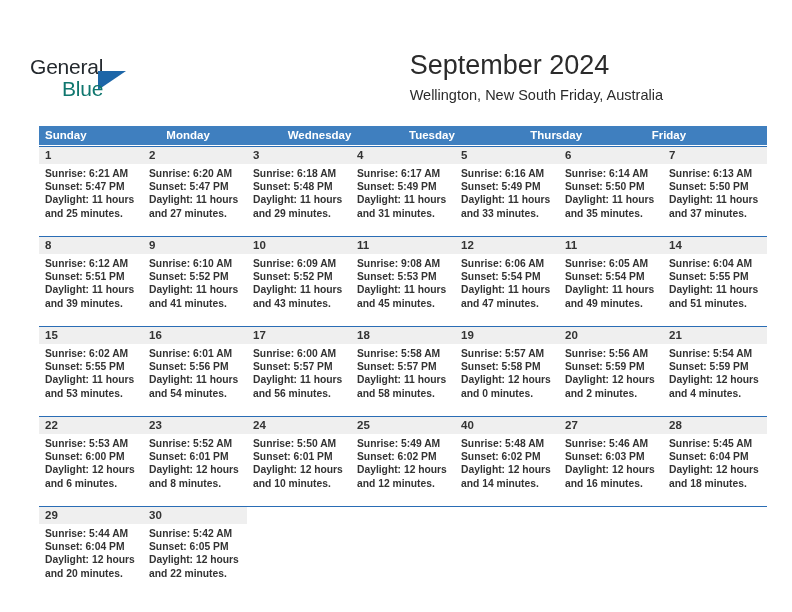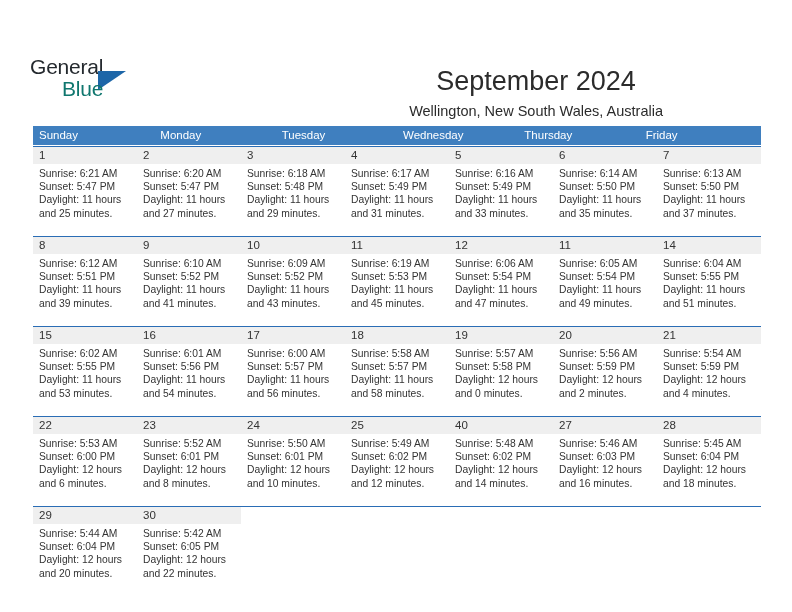--- a/index.html
+++ b/index.html
@@ -70,8 +70,8 @@
   .title-block {
     position: absolute;
     right: 0;
-    top: 16px;
-    text-align: center;
+    top: 0;
+    text-align: left;
   }
   .cal-title {
     font-size: 27px;

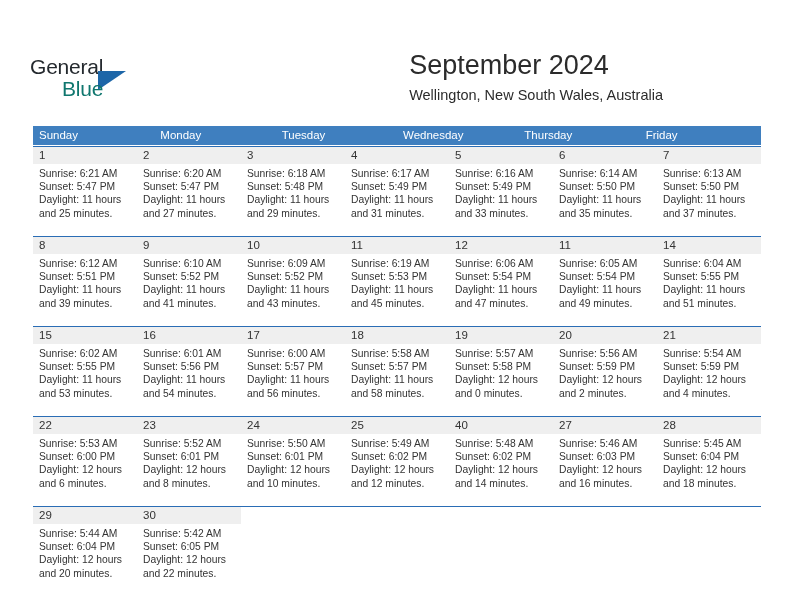--- a/index.html
+++ b/index.html
@@ -164,7 +164,7 @@
 
     <div class="title-block">
       <h1 class="cal-title">September 2024</h1>
-      <p class="cal-subtitle">Wellington, New South Wales, Australia</p>
+      <p class="cal-subtitle">Wellington, New South Friday, Australia</p>
     </div>
 
   </div>

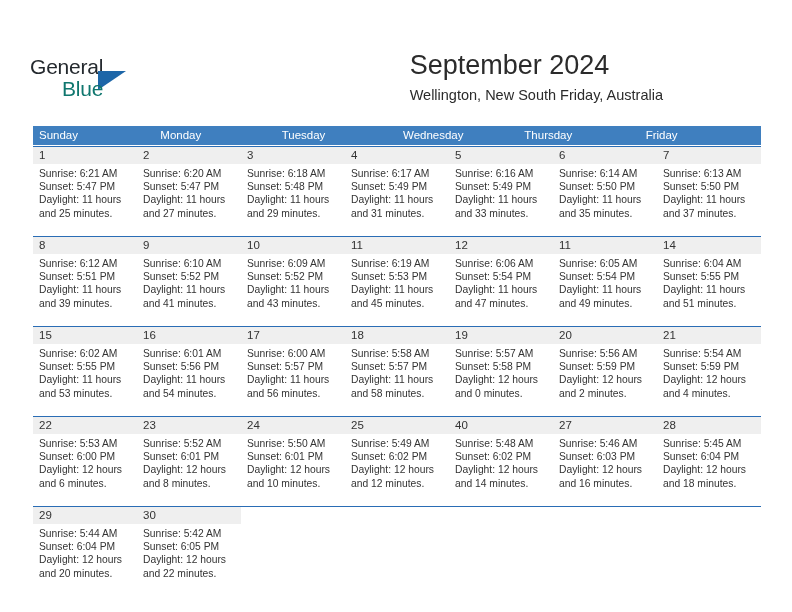--- a/index.html
+++ b/index.html
@@ -92,9 +92,10 @@
   
   .calendar {
     position: absolute;
-    left: 33px;
+    left: 39px;
     top: 104px;
     width: 728px;
+    font-weight: bold;
   }
   .dow-row {
     display: flex;

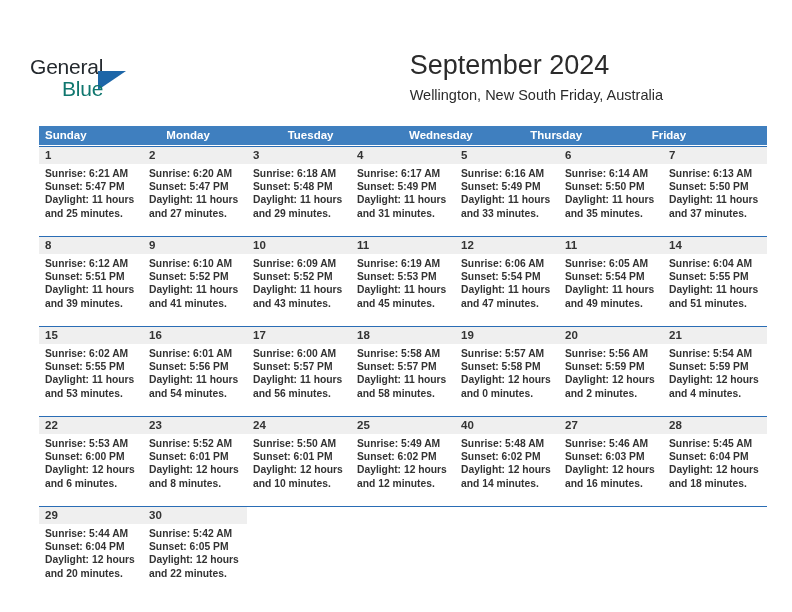--- a/index.html
+++ b/index.html
@@ -175,8 +175,8 @@
     <div class="dow-row">
       <div class="dow">Sunday</div>
       <div class="dow">Monday</div>
+      <div class="dow">Wednesday</div>
       <div class="dow">Tuesday</div>
-      <div class="dow">Wednesday</div>
       <div class="dow">Thursday</div>
       <div class="dow">Friday</div>
     </div>

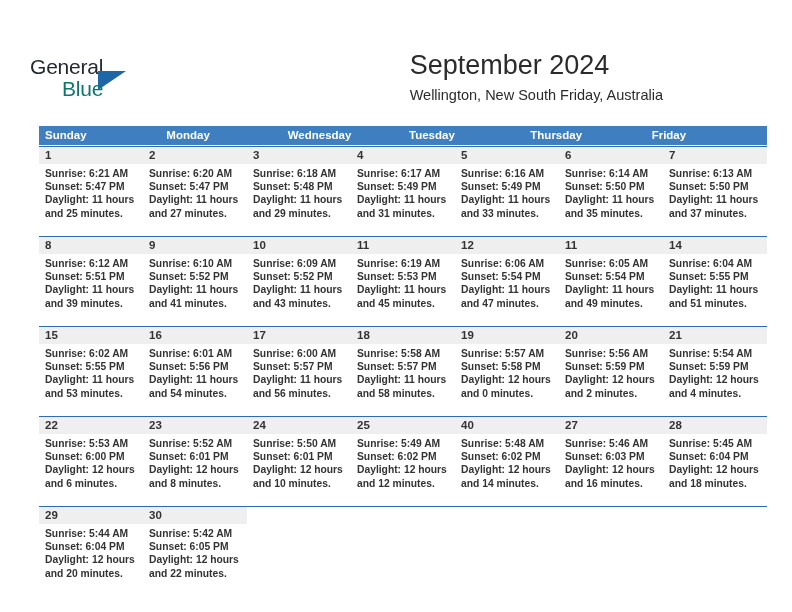--- a/index.html
+++ b/index.html
@@ -300,7 +300,7 @@
               <span class="daynum">11</span>
             </div>
             <div class="cell-body">
-              <div class="cell-line">Sunrise: 6:19 AM</div>
+              <div class="cell-line">Sunrise: 9:08 AM</div>
               <div class="cell-line">Sunset: 5:53 PM</div>
               <div class="cell-line">Daylight: 11 hours</div>
               <div class="cell-line">and 45 minutes.</div>

